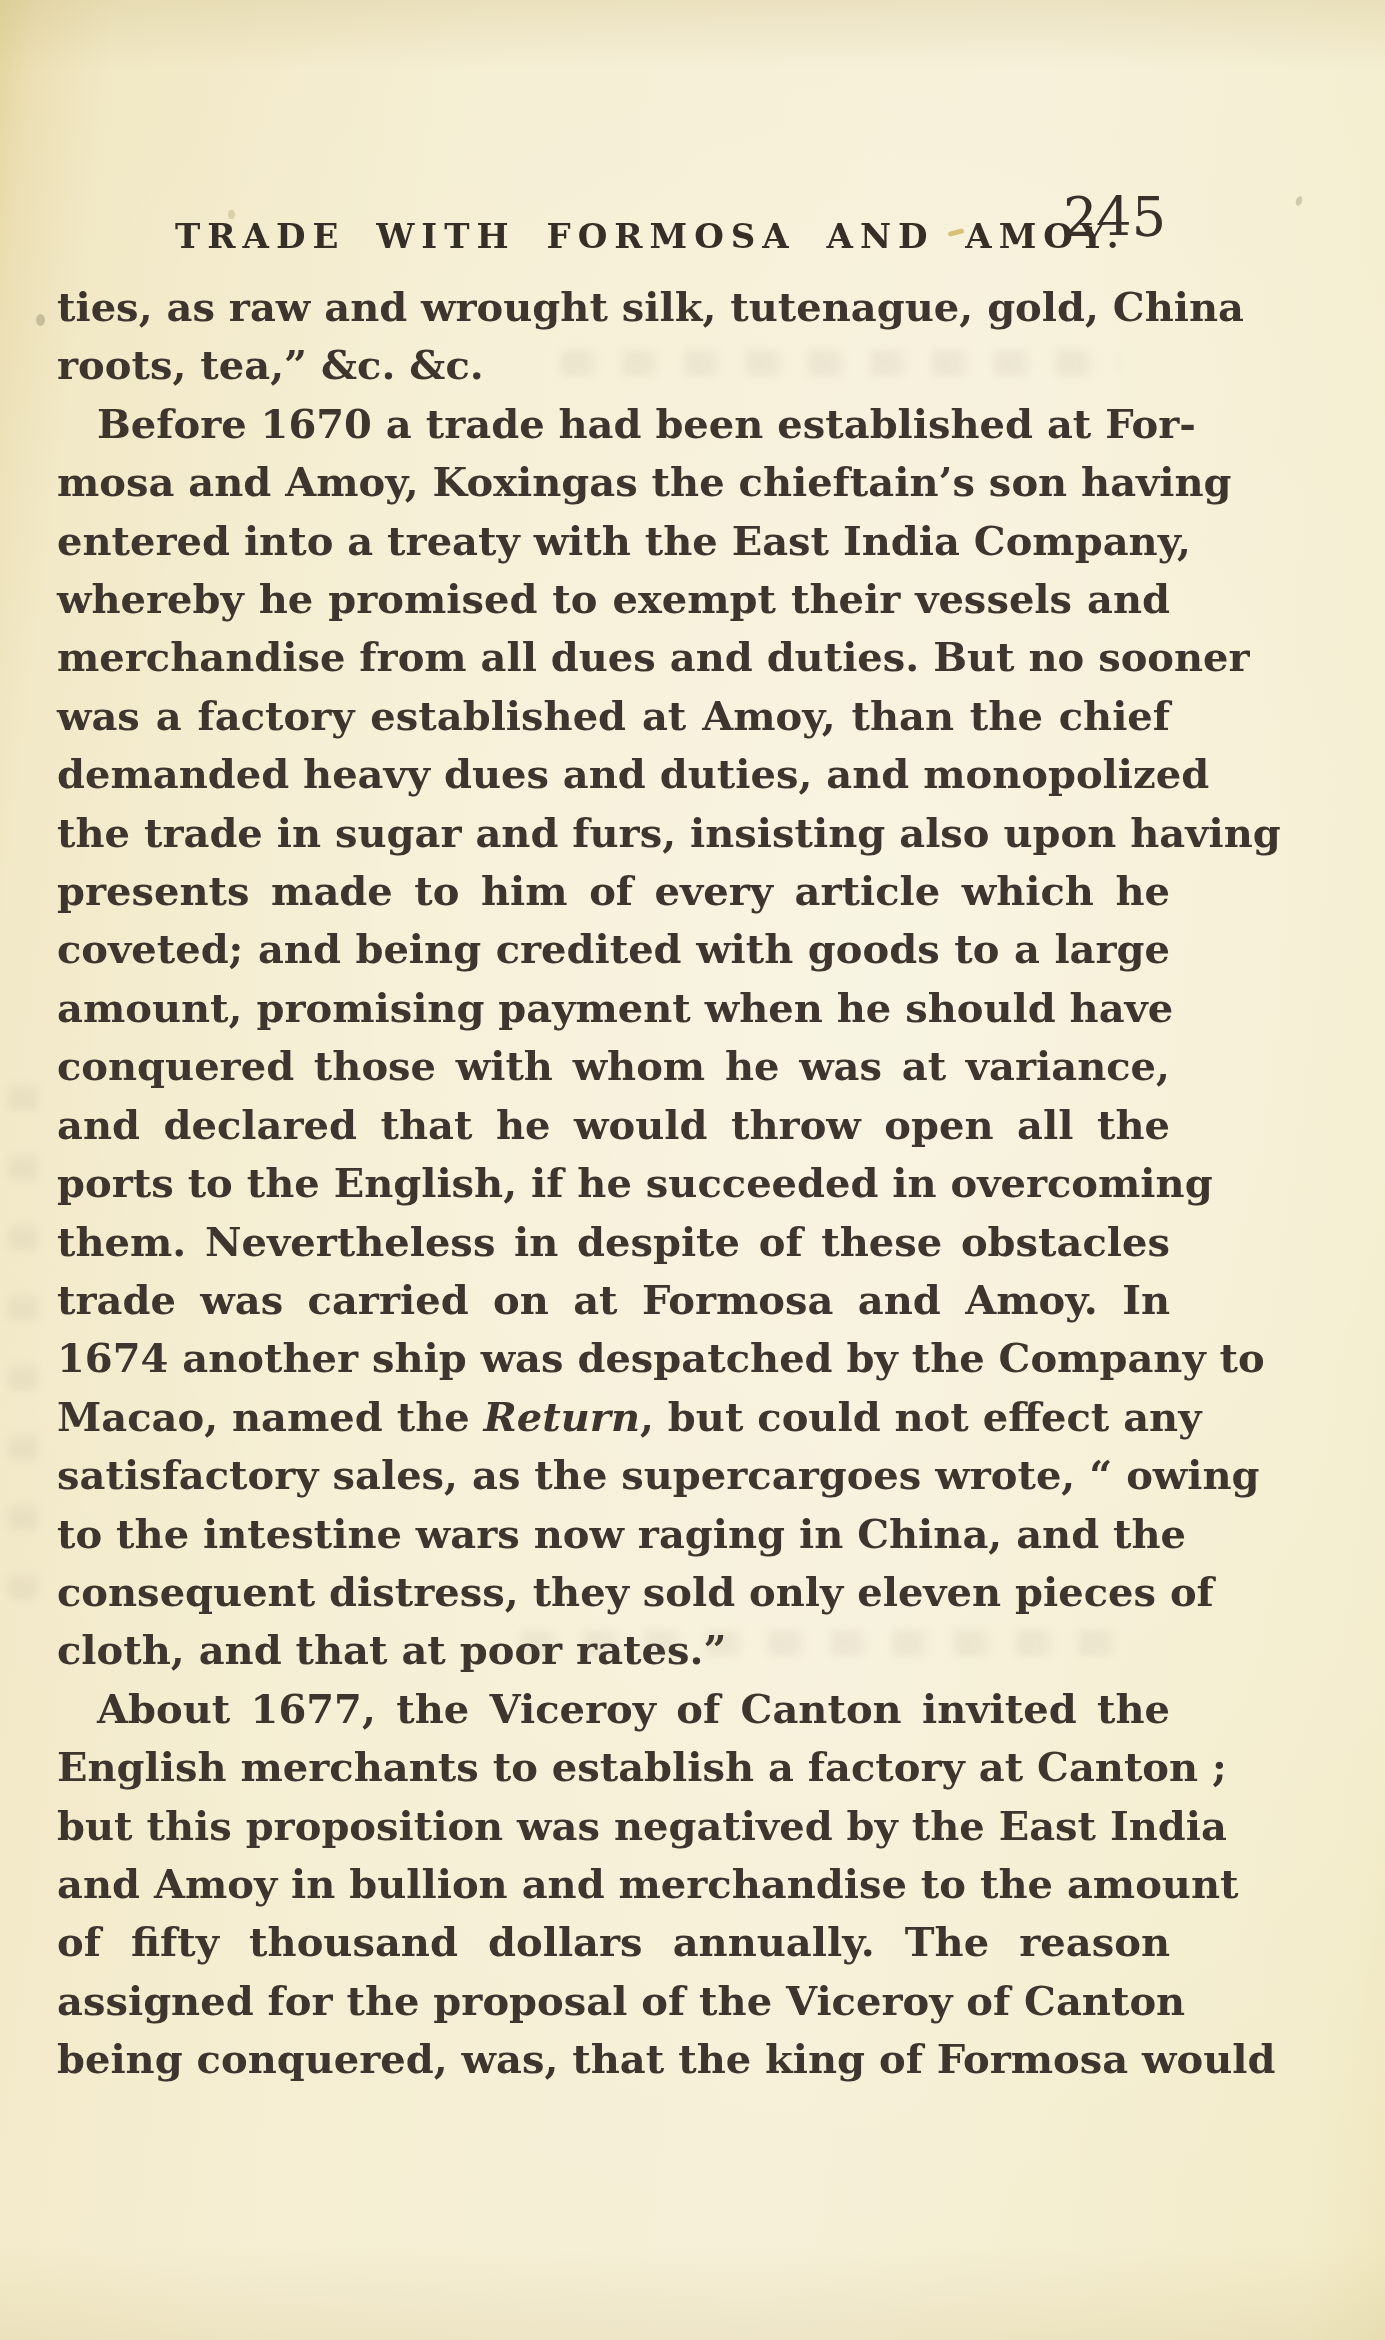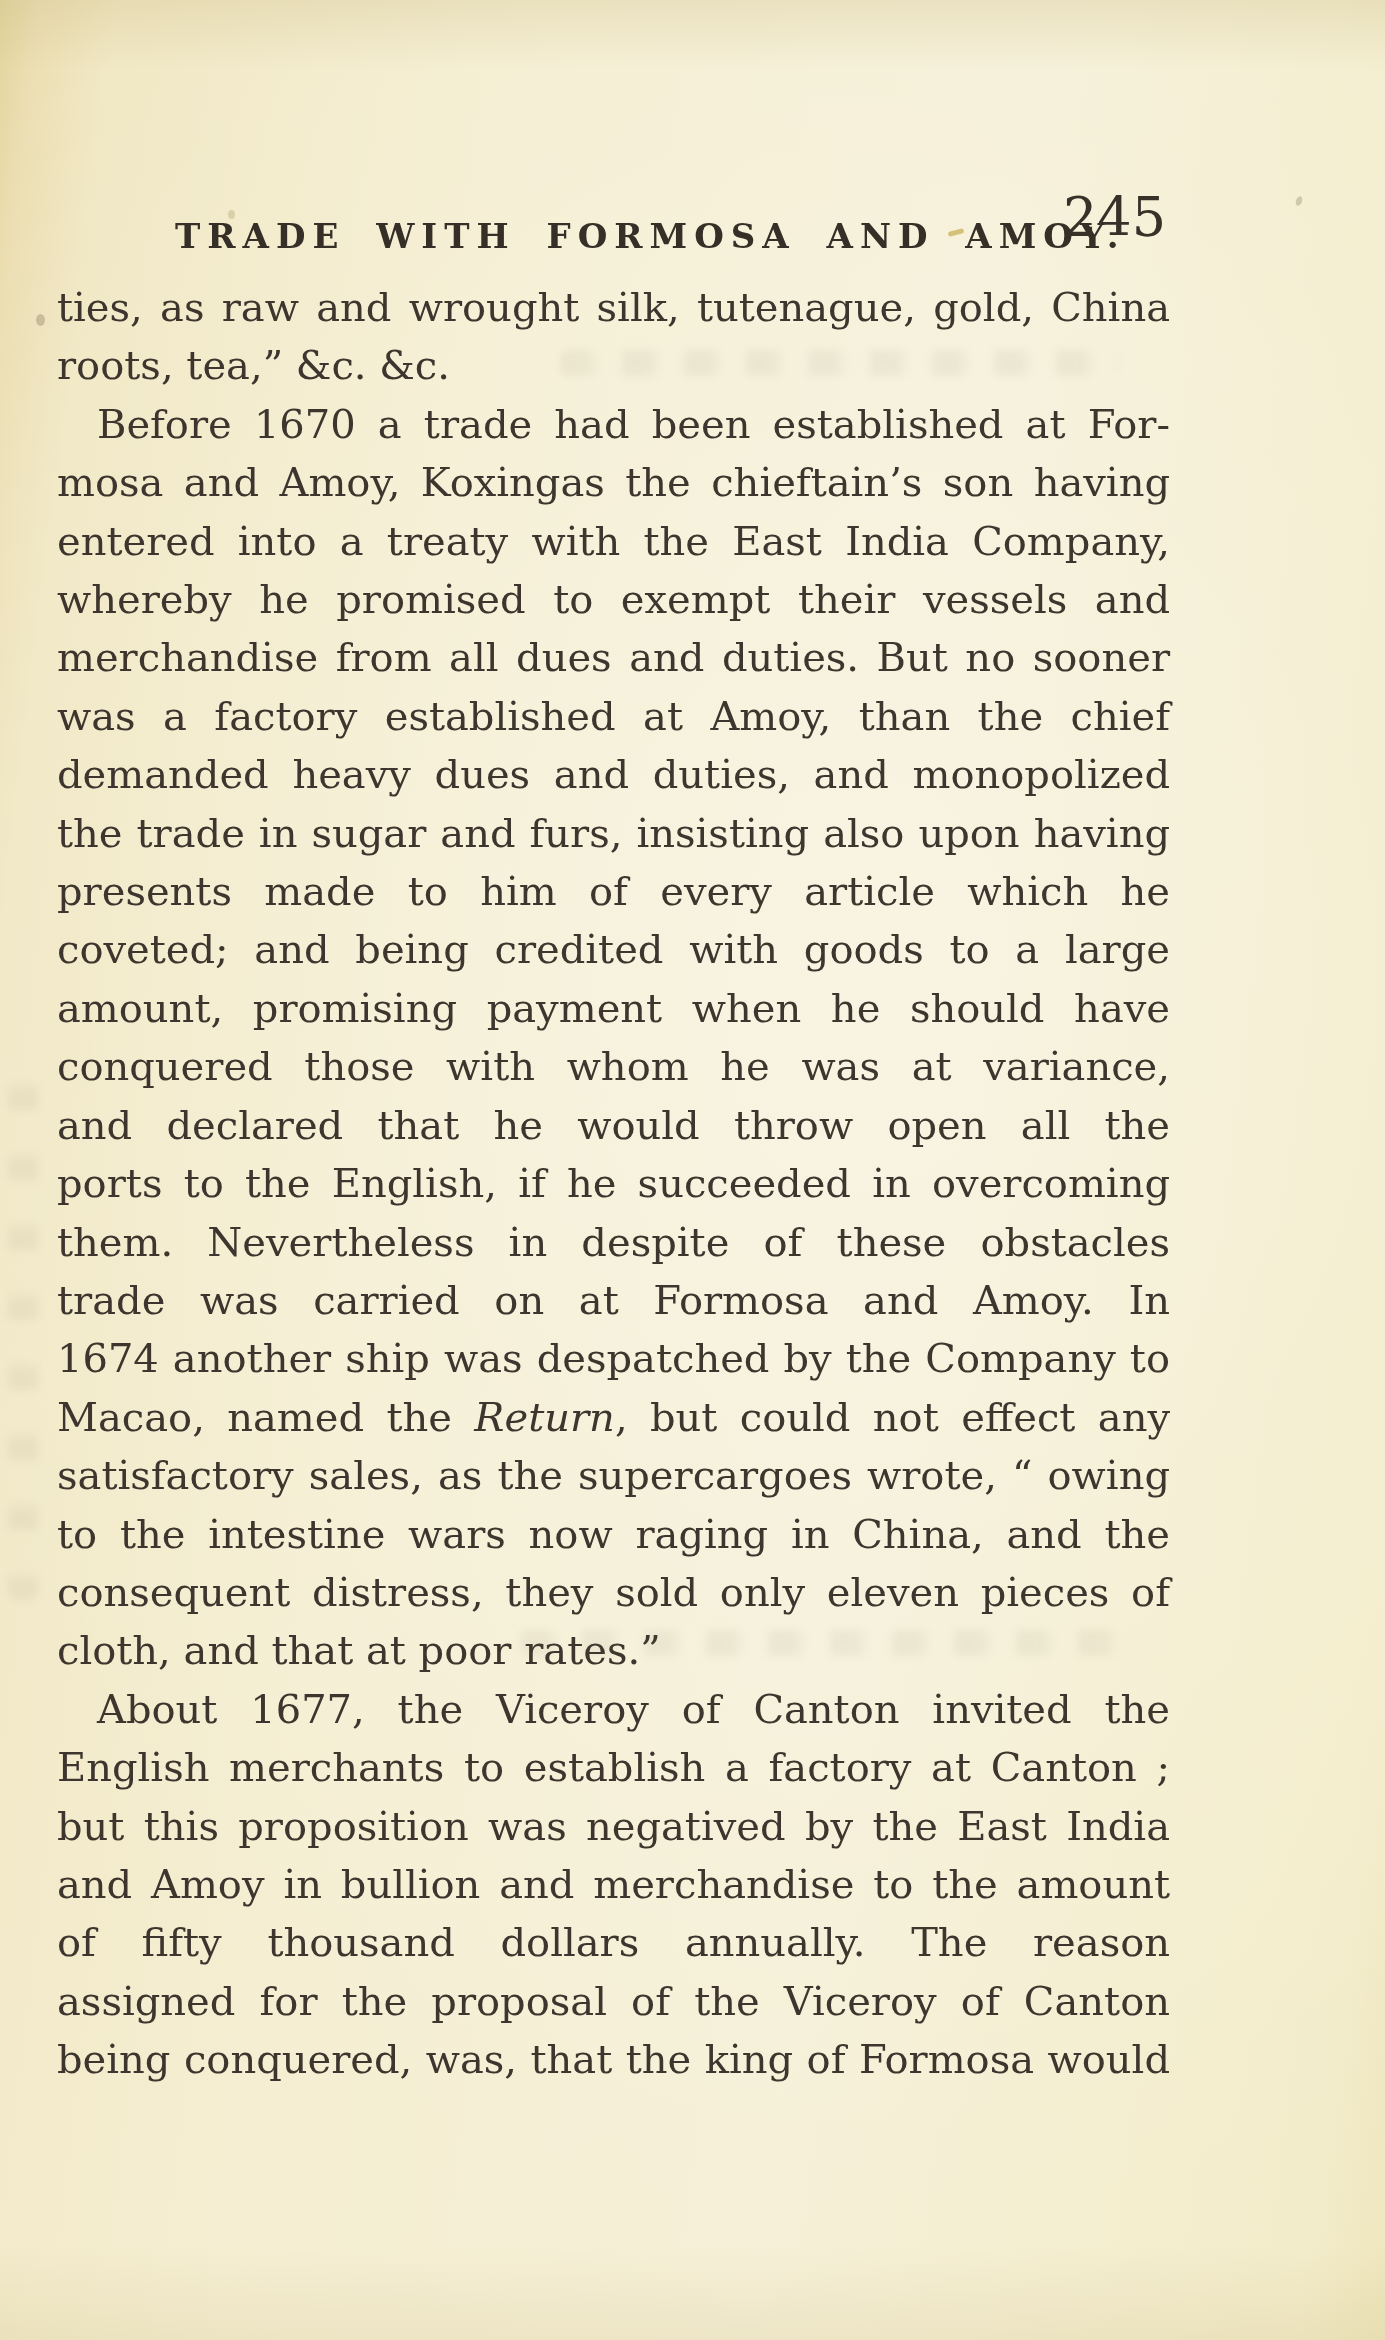--- a/index.html
+++ b/index.html
@@ -57,6 +57,7 @@
     left: 57px;
     top: 278px;
     width: 1113px;
+    font-weight: bold;
   }
   .line {
     line-height: 58.4px;

